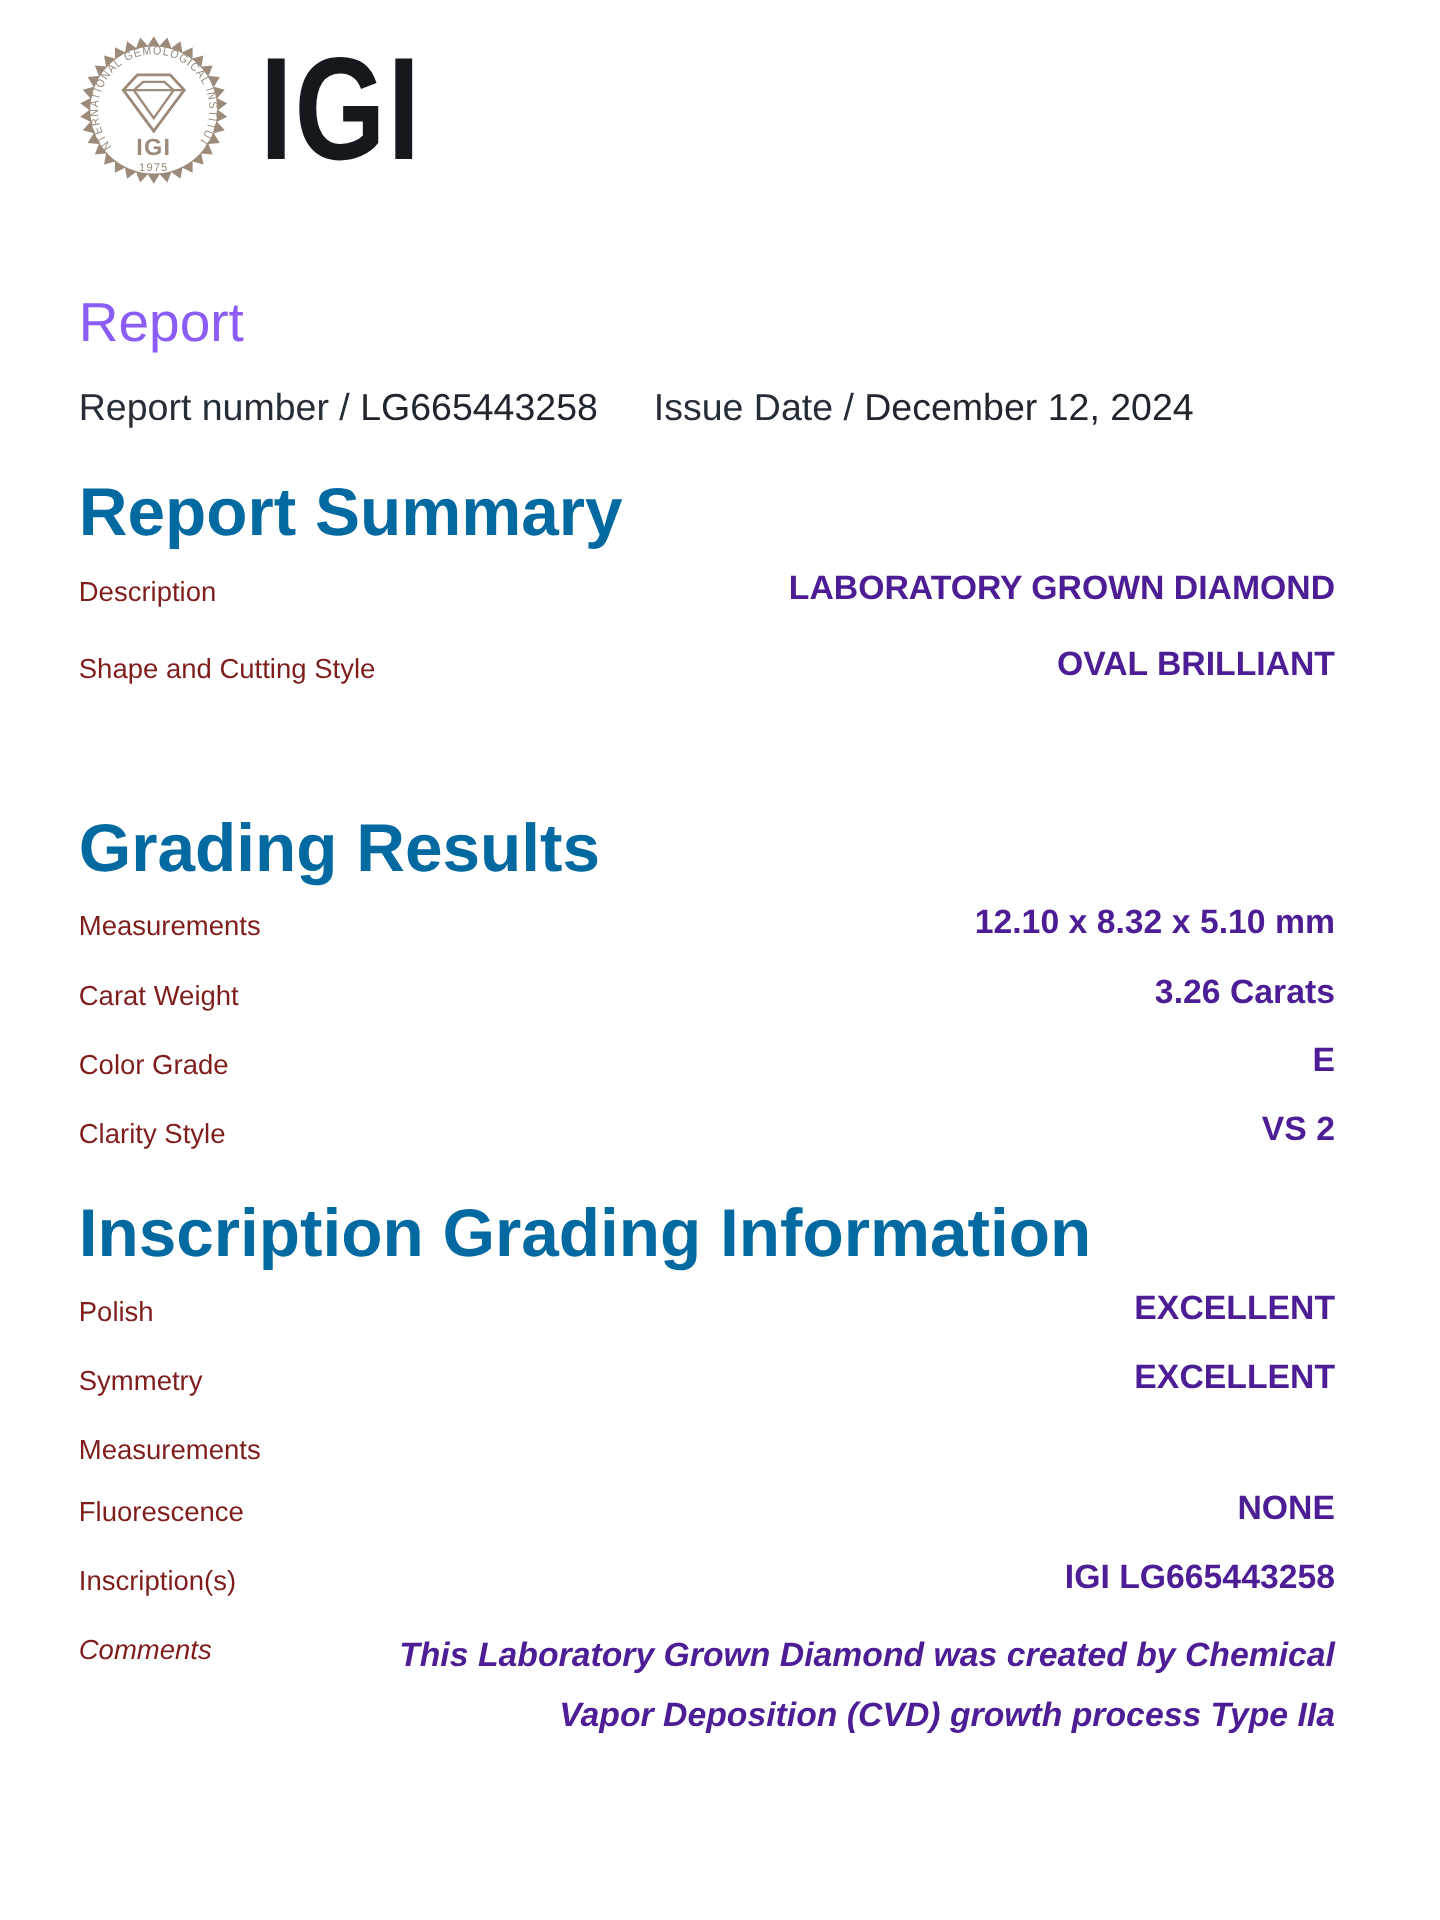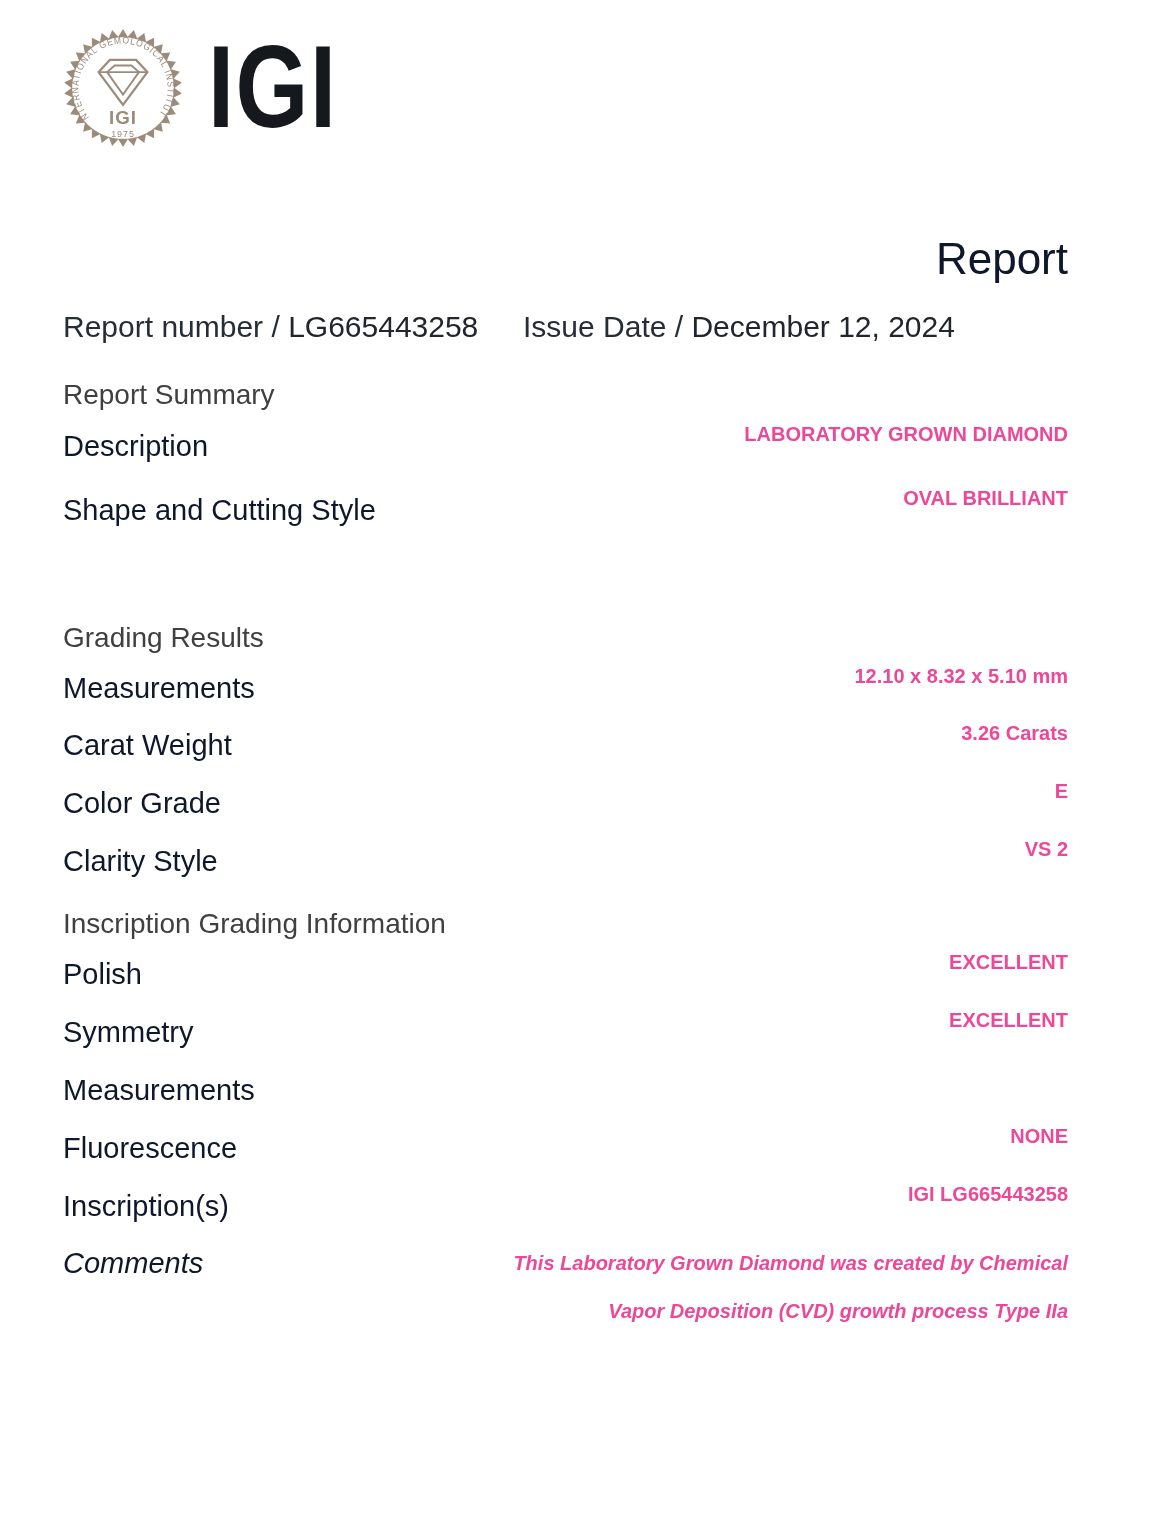--- a/index.html
+++ b/index.html
@@ -24,7 +24,7 @@
     letter-spacing:2px;
   }
   
-  h1.title { font-size:44px; font-weight:500; line-height:1.2; margin-top:85px; color:#0f172a;text-align:right; }
+  h1.title { font-size:44px; font-weight:500; line-height:1.2; margin-top:85px; color:#8b5cf6; }
   .meta { margin-top:23px; font-size:30px; line-height:1.2; color:#272d37; }
   .meta .b { font-weight:400; color:#21262e; }
   .meta .sep { display:inline-block; width:28px; }

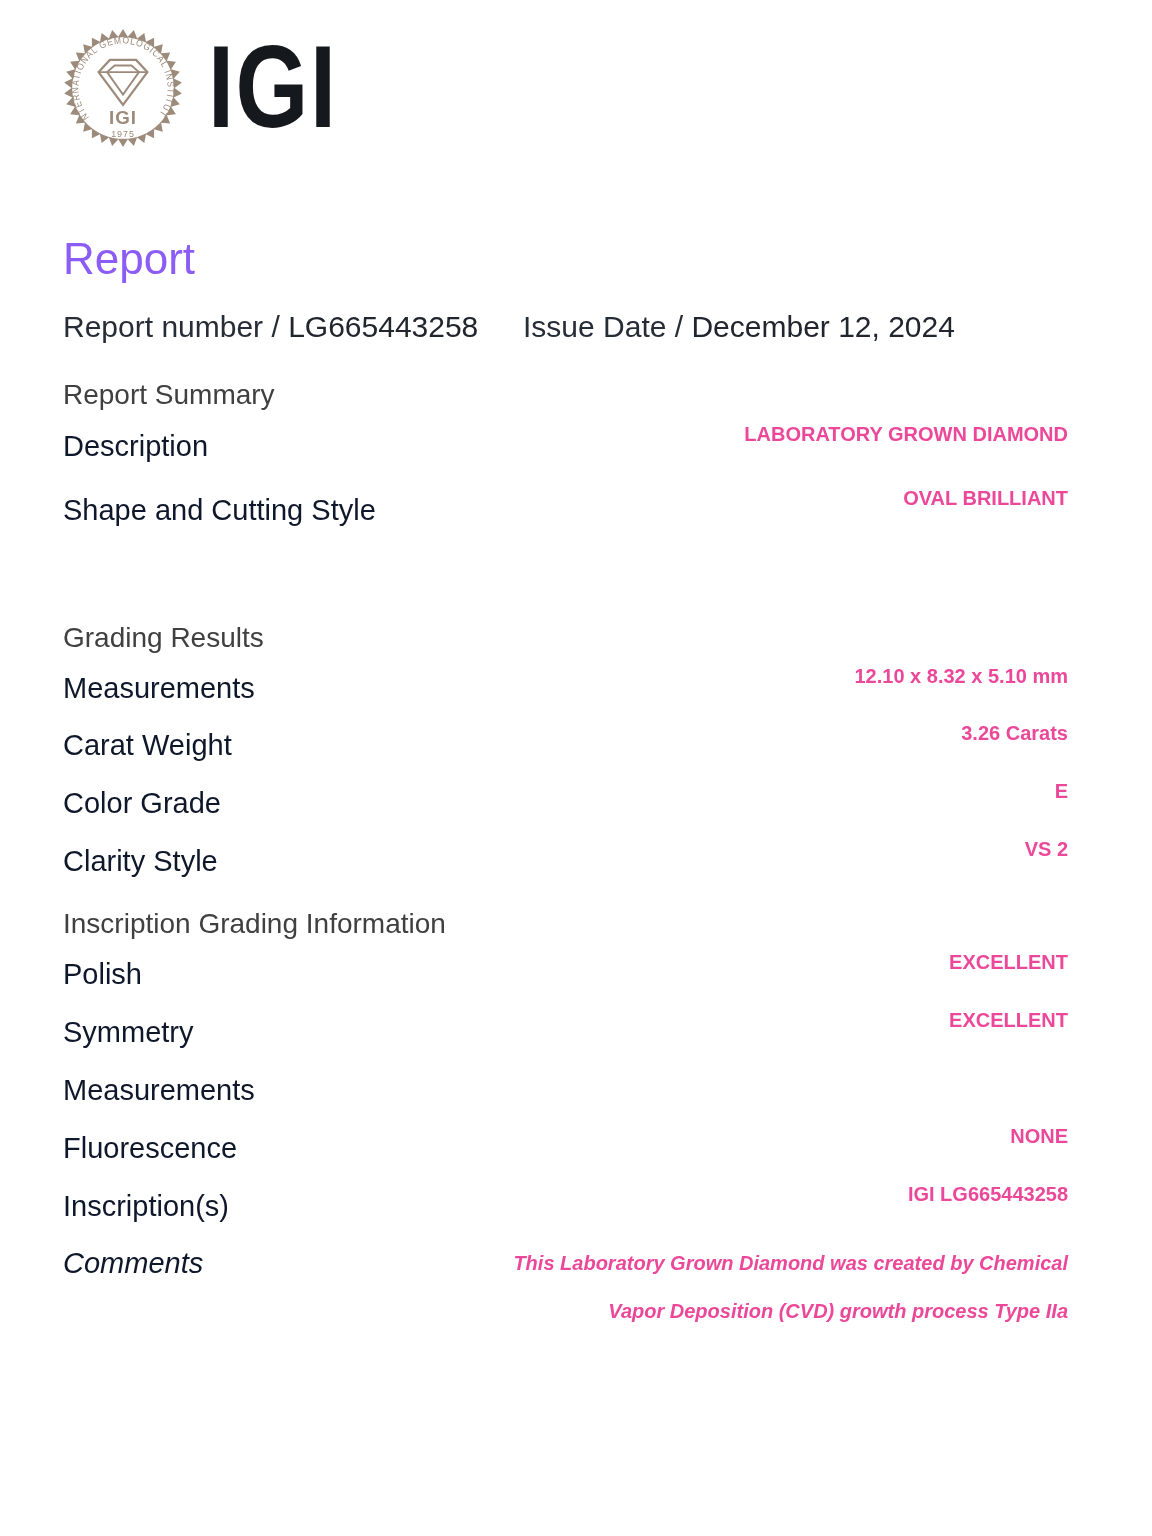--- a/index.html
+++ b/index.html
@@ -29,7 +29,7 @@
   .meta .b { font-weight:400; color:#21262e; }
   .meta .sep { display:inline-block; width:28px; }
   
-  h2.section-title { font-size:28px; font-weight:400; line-height:1.2; color:#404040; }
+  h2.section-title { font-size:54px; font-weight:700; line-height:1.2; color:#0369a1; }
   #summary h2 { margin:33px 0 18px 0; }
   #grading h2 { margin:93px 0 16px 0; }
   #additional h2 { margin:28px 0 17px 0; }

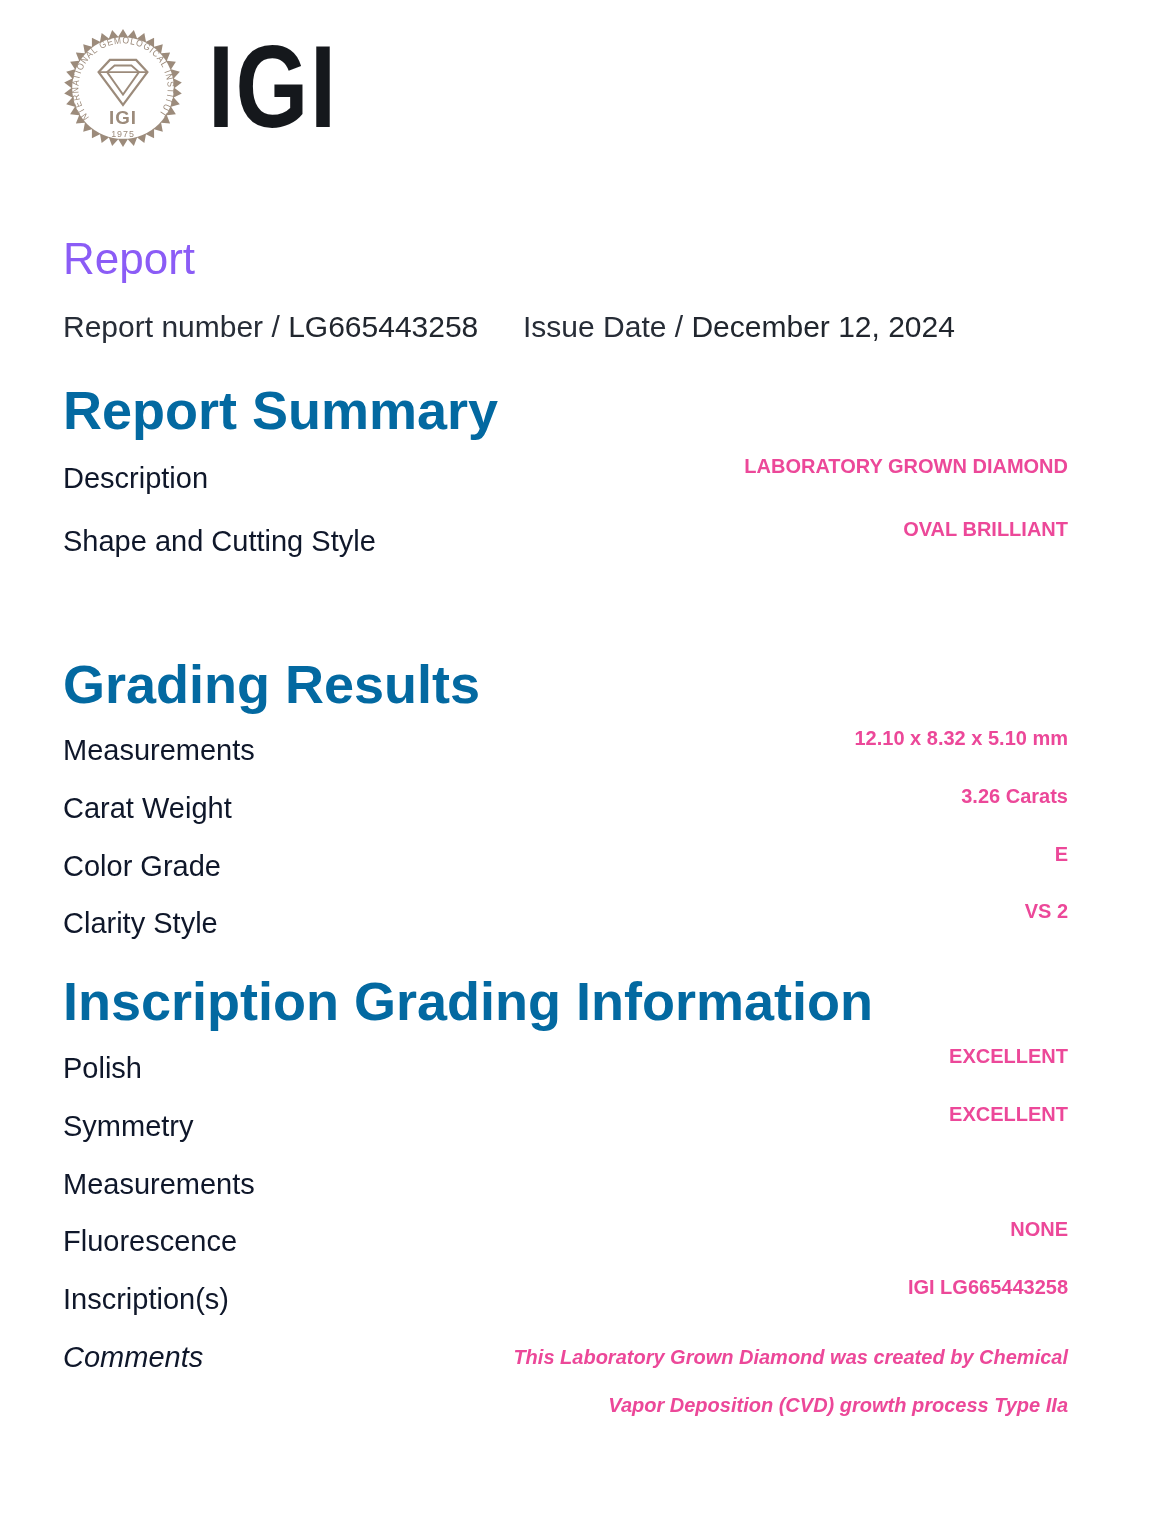--- a/index.html
+++ b/index.html
@@ -35,7 +35,7 @@
   #additional h2 { margin:28px 0 17px 0; }
   .row { display:flex; justify-content:space-between; align-items:flex-start; margin-bottom:23px; }
   #summary .row { margin-bottom:29px; }
-  .row .label { font-size:29px; line-height:1.2; font-weight:400; color:#0f172a; }
+  .row .label { font-size:22px; line-height:1.2; font-weight:400; color:#7f1d1d; }
   .row .value {
     font-size:20px; line-height:1.2; font-weight:700; color:#ec4899;
     text-align:right; transform:translateY(-7px);

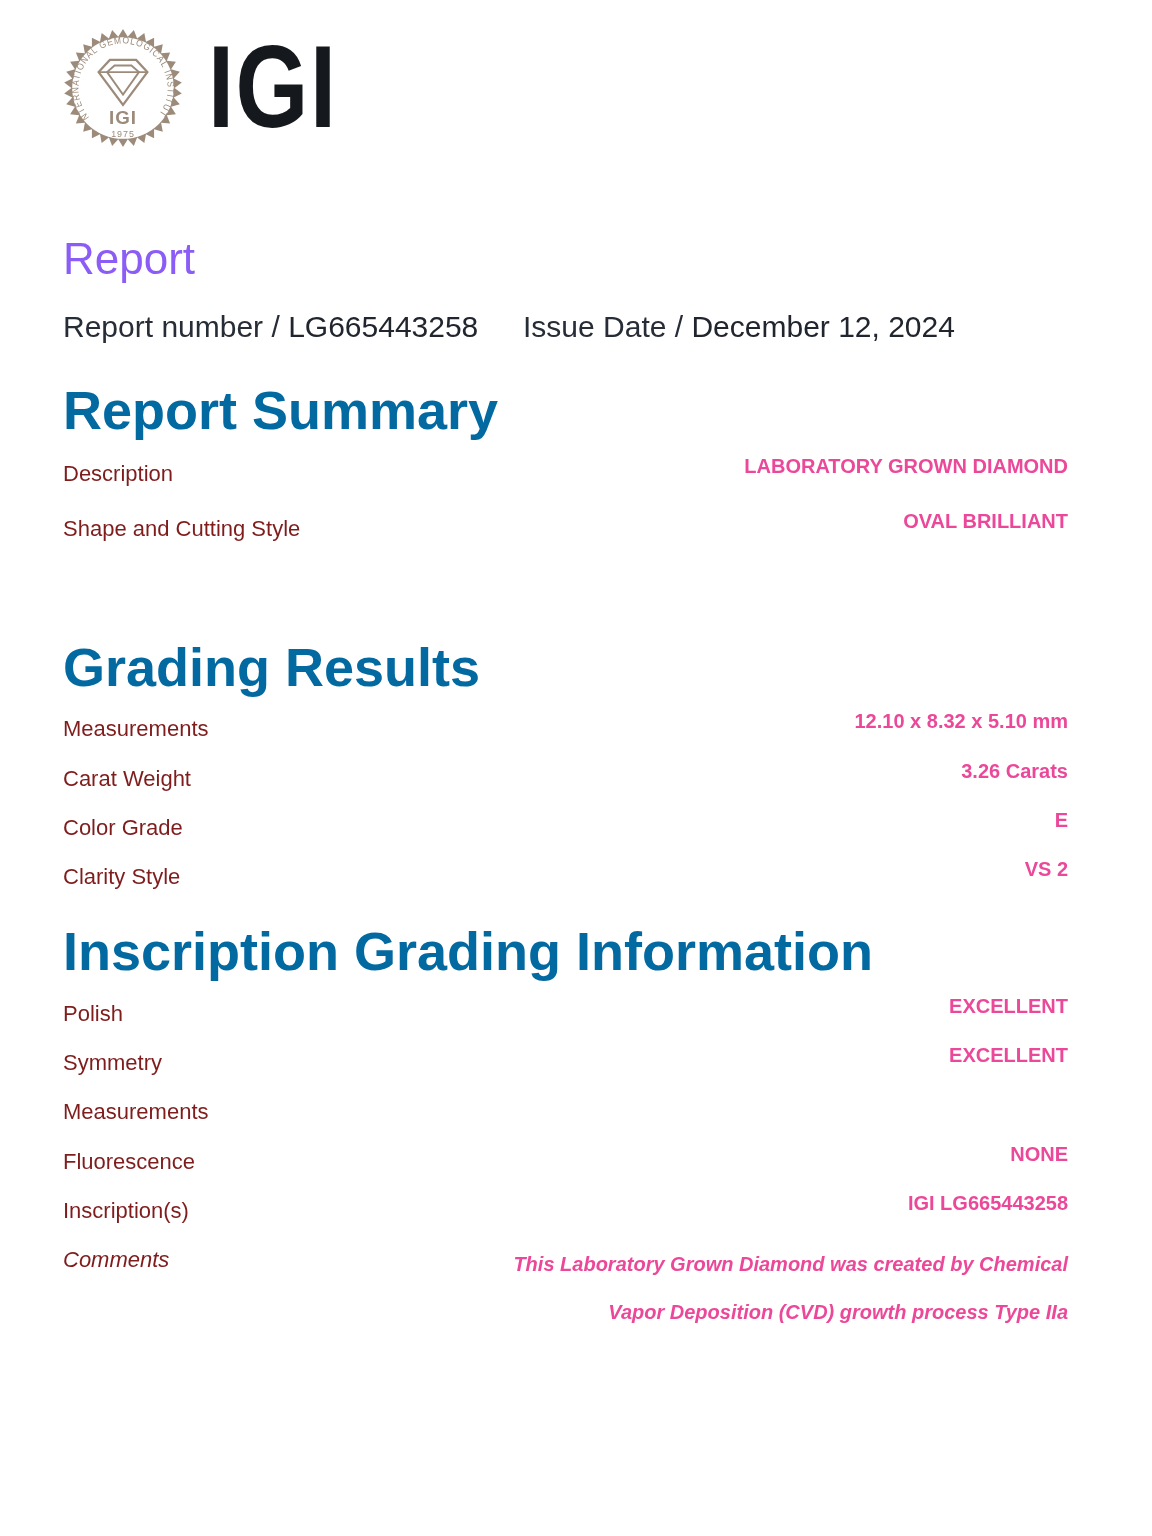--- a/index.html
+++ b/index.html
@@ -37,7 +37,7 @@
   #summary .row { margin-bottom:29px; }
   .row .label { font-size:22px; line-height:1.2; font-weight:400; color:#7f1d1d; }
   .row .value {
-    font-size:20px; line-height:1.2; font-weight:700; color:#ec4899;
+    font-size:27px; line-height:1.2; font-weight:700; color:#4c1d95;
     text-align:right; transform:translateY(-7px);
   }
   .row-comments { display:flex; align-items:flex-start; margin-bottom:0;font-style:italic; }

